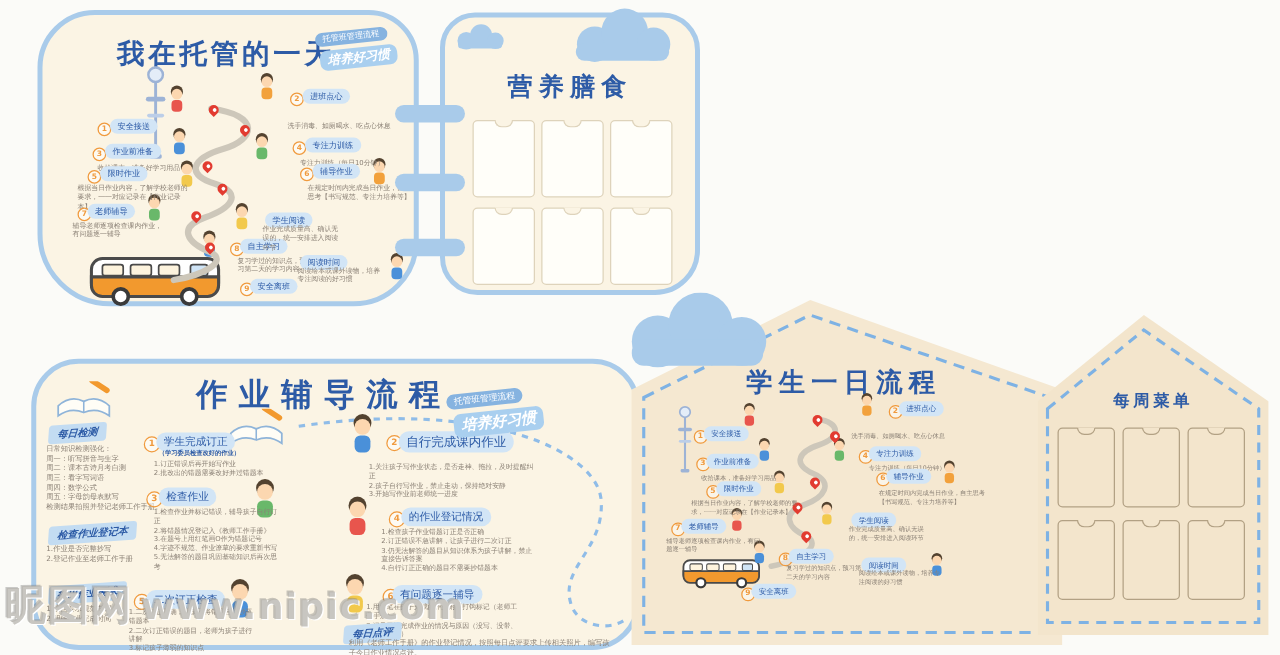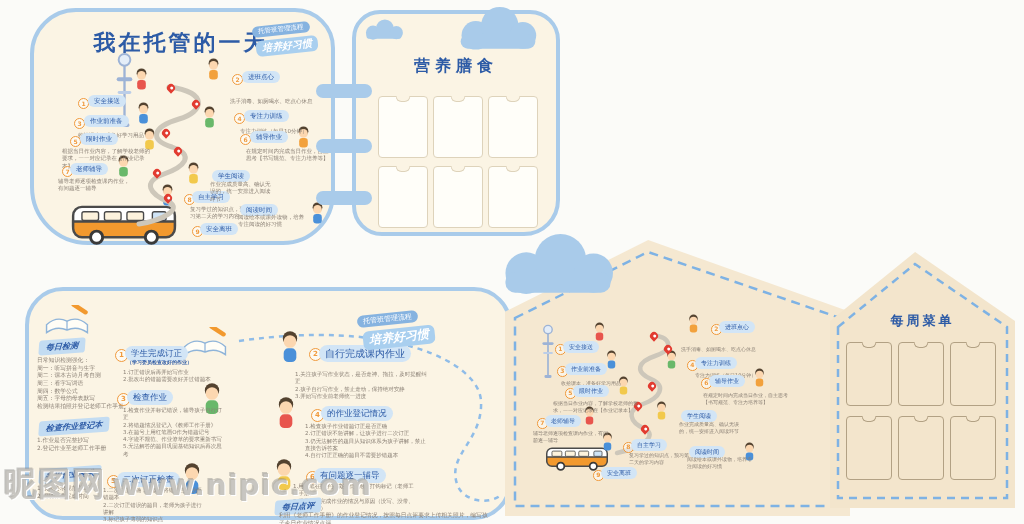--- a/index.html
+++ b/index.html
@@ -21,7 +21,7 @@
     clip-path:polygon(0% 27%,46% 0%,100% 27%,100% 100%,0% 100%)}
   .board-title{position:absolute;color:var(--blue);font-weight:bold;text-align:center;white-space:nowrap}
   .day-title{left:42px;top:16px;width:210px;font-size:22px;letter-spacing:3px}
-  .meals-title{left:0;top:42px;width:100%;font-size:16px;letter-spacing:5px}
+  .meals-title{left:0;top:42px;width:100%;font-size:20px;letter-spacing:5px}
   .homework-title{left:105px;top:8px;width:250px;font-size:25px;letter-spacing:9px}
   .schedule-title{left:30px;top:52px;width:280px;font-size:21px;letter-spacing:5px}
   .menu-title{left:0;top:60px;width:100%;font-size:13px;letter-spacing:3px}

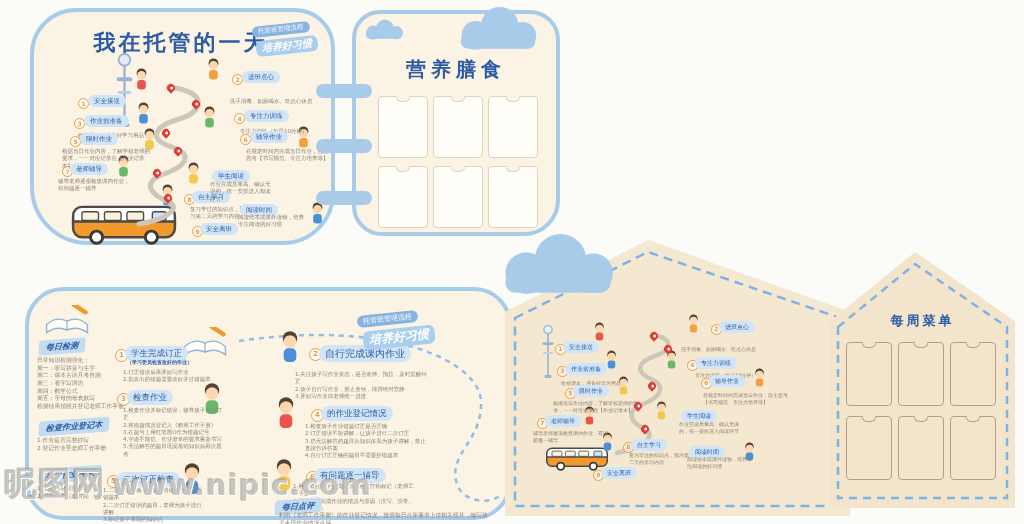--- a/index.html
+++ b/index.html
@@ -214,6 +214,7 @@
   </div>
 
   <div class="board homework">
+    <div class="board-title homework-title">作业辅导流程</div>
     <span class="badge badge-sm" style="left:328px;top:22px;font-size:7px">托管班管理流程</span>
     <span class="badge badge-lg" style="left:334px;top:37px;font-size:12px">培养好习惯</span>
     <div class="layer" id="hw-layer">

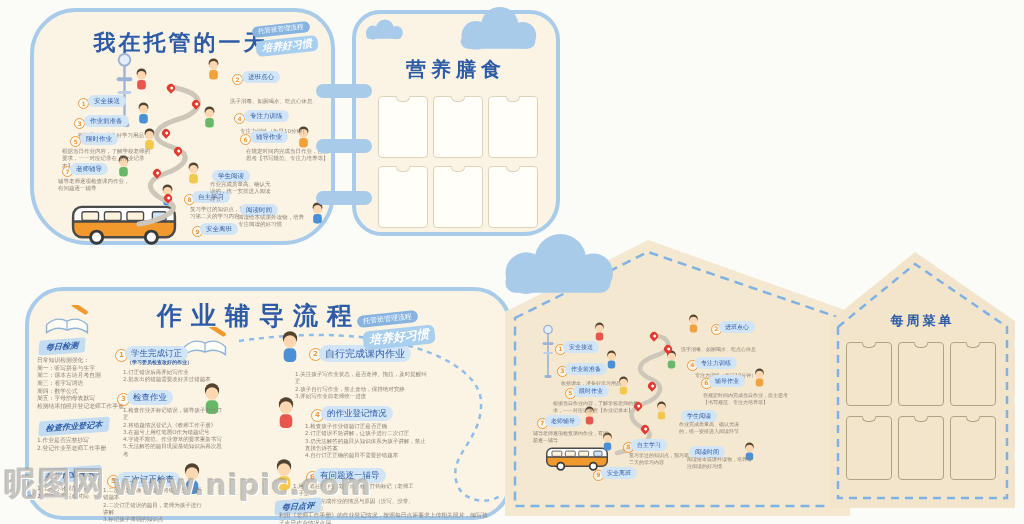--- a/index.html
+++ b/index.html
@@ -329,6 +329,7 @@
     <svg class="dashedborder" width="345" height="276">
       <polygon points="10,78 143,12 335,78 335,266 10,266" fill="none" stroke="#7eb2e4" stroke-width="2.5" stroke-dasharray="9 6"></polygon>
     </svg>
+    <div class="board-title schedule-title">学生一日流程</div>
     <div class="layer" id="sch-layer">
         <svg xmlns="http://www.w3.org/2000/svg" width="345" height="276" viewBox="0 0 345 276" class="road">
           <path d="M148,95 C168,98 168,110 150,116 C132,122 130,132 146,139 C162,146 155,158 138,164 C121,170 124,182 140,189 C152,195 140,207 112,213" fill="none" stroke="#cdc7ba" stroke-width="4.5" stroke-linecap="round"></path>

